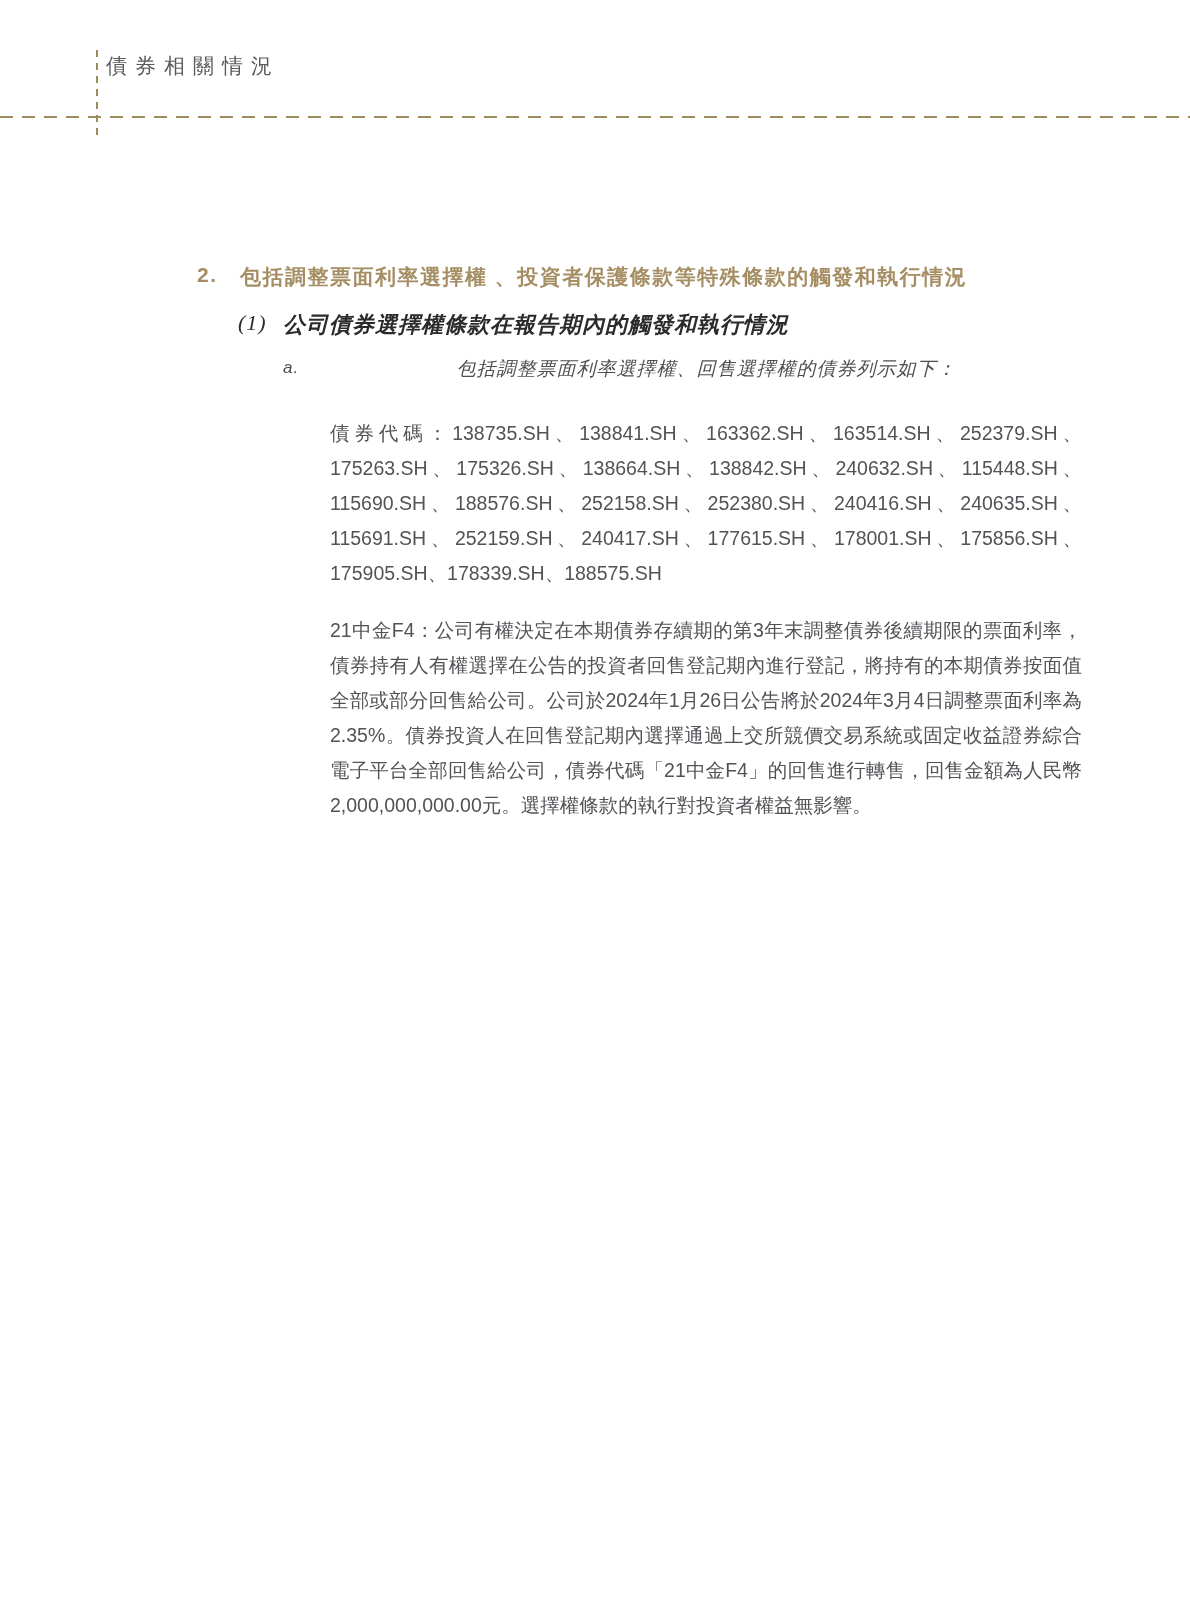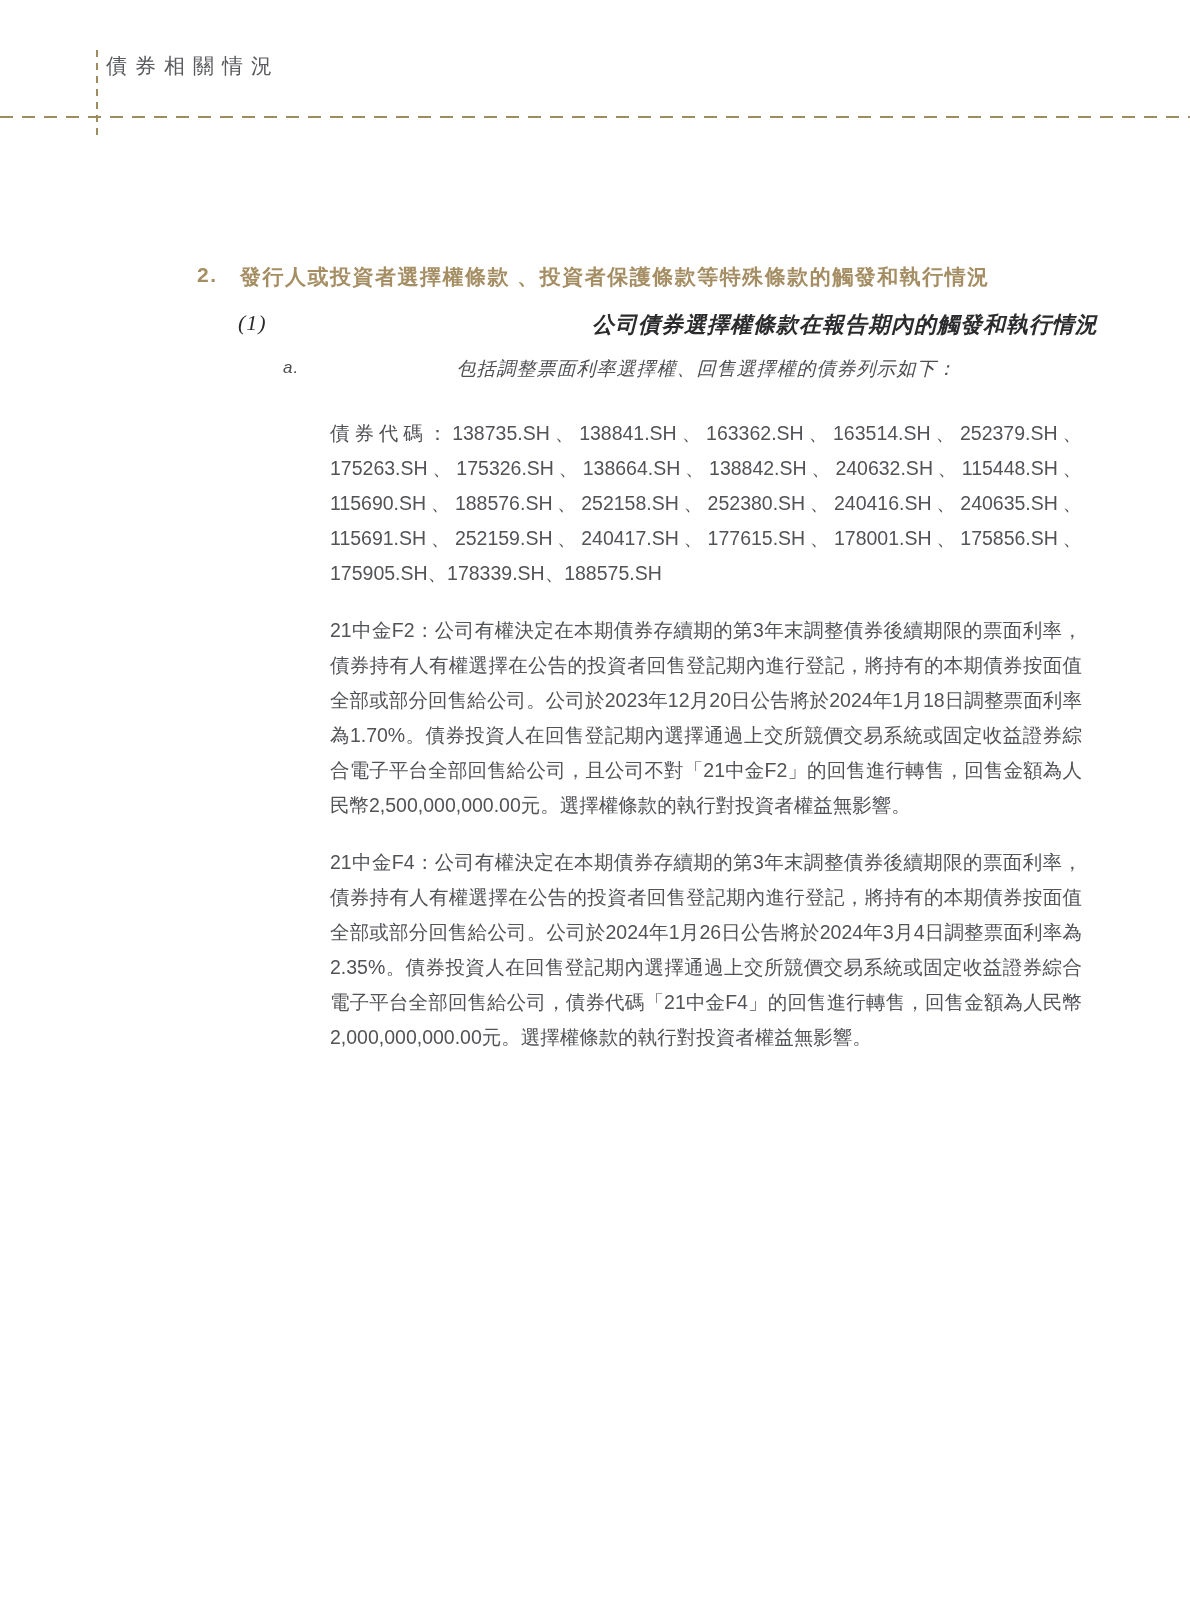--- a/index.html
+++ b/index.html
@@ -128,7 +128,7 @@
 
   <div class="sec2">
     <span class="num">2.</span>
-    <span class="ttl">發行人或投資者選擇權條款 、投資者保護條款等特殊條款的觸發和執行情況</span>
+    <span class="ttl">包括調整票面利率選擇權 、投資者保護條款等特殊條款的觸發和執行情況</span>
   </div>
 
   <div class="sub1">

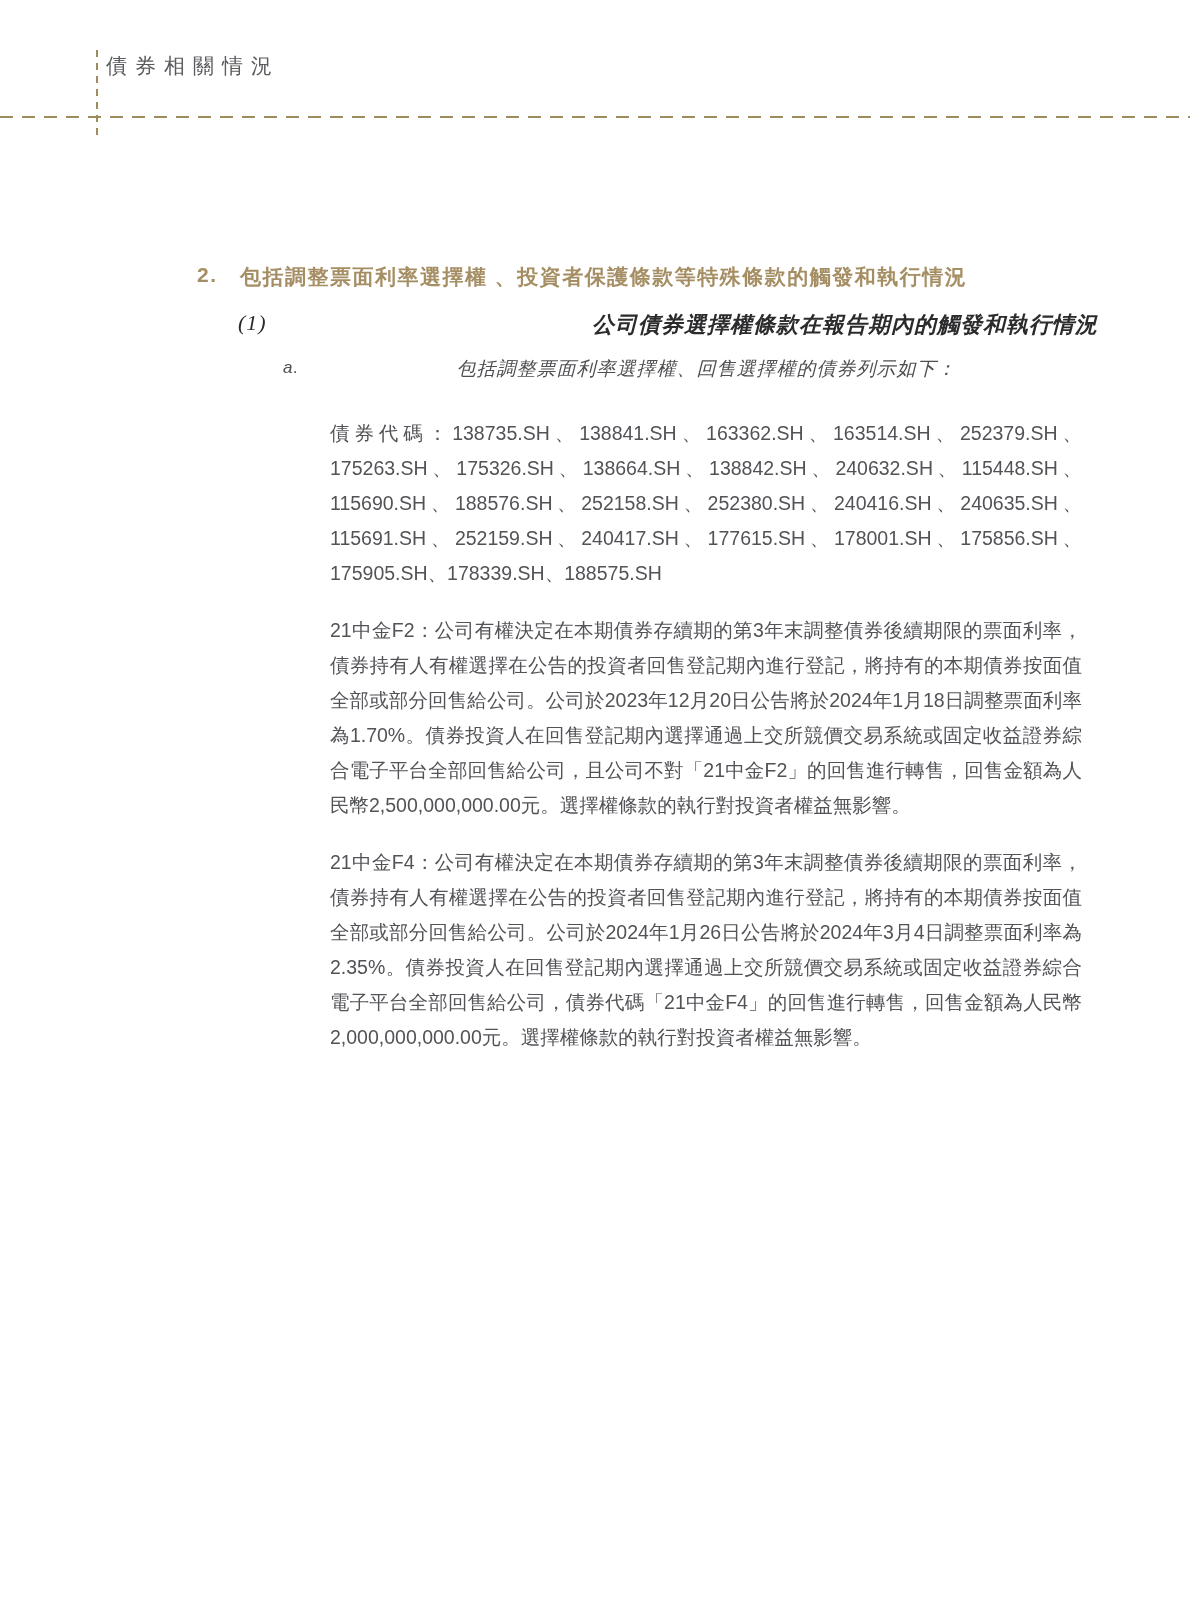--- a/index.html
+++ b/index.html
@@ -75,7 +75,7 @@
     letter-spacing: 1px;
   }
   .sub1 .num { position: absolute; left: 0; top: 0; font-weight: normal; }
-  .sub1 .ttl { display: block; margin-left: 45px; text-align: right; }
+  .sub1 .ttl { display: block; margin-left: 45px; }
 
   .item-a {
     position: absolute;

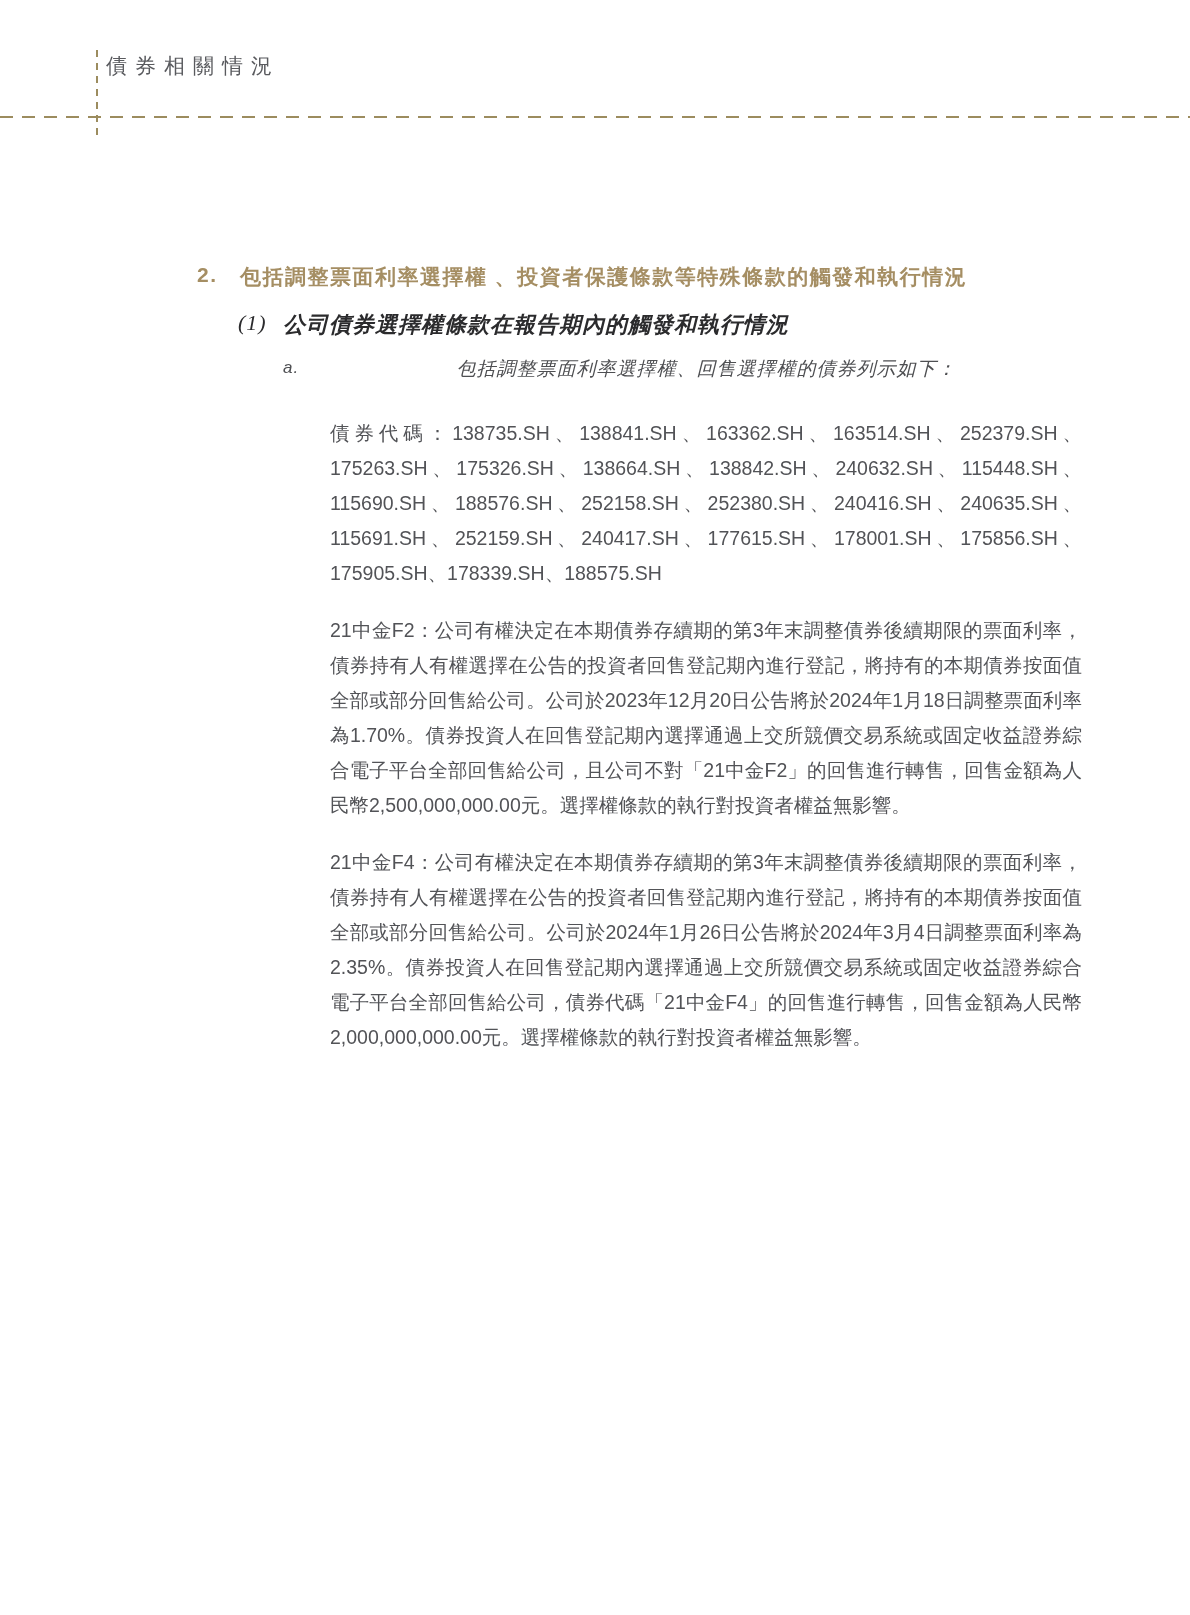--- a/index.html
+++ b/index.html
@@ -143,7 +143,6 @@
 
   <div class="content">
     <p>債券代碼：138735.SH、138841.SH、163362.SH、163514.SH、252379.SH、175263.SH、175326.SH、138664.SH、138842.SH、240632.SH、115448.SH、115690.SH、188576.SH、252158.SH、252380.SH、240416.SH、240635.SH、115691.SH、252159.SH、240417.SH、177615.SH、178001.SH、175856.SH、175905.SH、178339.SH、188575.SH</p>
-    <p>21中金F2：公司有權決定在本期債券存續期的第3年末調整債券後續期限的票面利率，債券持有人有權選擇在公告的投資者回售登記期內進行登記，將持有的本期債券按面值全部或部分回售給公司。公司於2023年12月20日公告將於2024年1月18日調整票面利率為1.70%。債券投資人在回售登記期內選擇通過上交所競價交易系統或固定收益證券綜合電子平台全部回售給公司，且公司不對「21中金F2」的回售進行轉售，回售金額為人民幣2,500,000,000.00元。選擇權條款的執行對投資者權益無影響。</p>
     <p>21中金F4：公司有權決定在本期債券存續期的第3年末調整債券後續期限的票面利率，債券持有人有權選擇在公告的投資者回售登記期內進行登記，將持有的本期債券按面值全部或部分回售給公司。公司於2024年1月26日公告將於2024年3月4日調整票面利率為2.35%。債券投資人在回售登記期內選擇通過上交所競價交易系統或固定收益證券綜合電子平台全部回售給公司，債券代碼「21中金F4」的回售進行轉售，回售金額為人民幣2,000,000,000.00元。選擇權條款的執行對投資者權益無影響。</p>
   </div>
 

